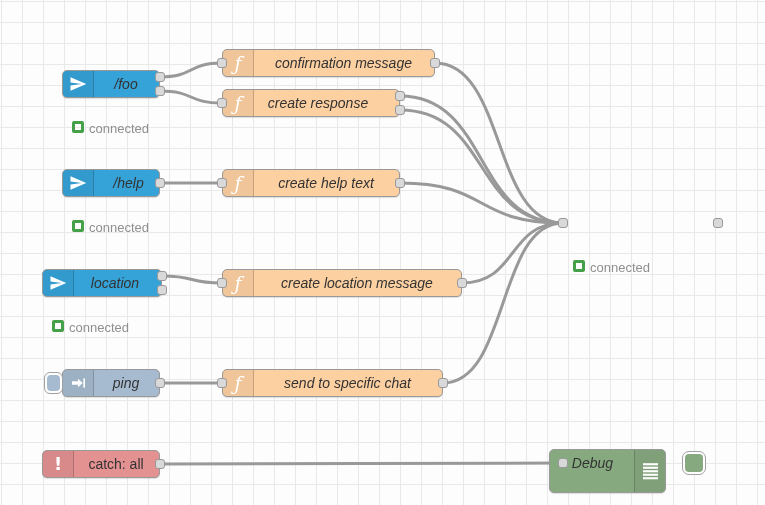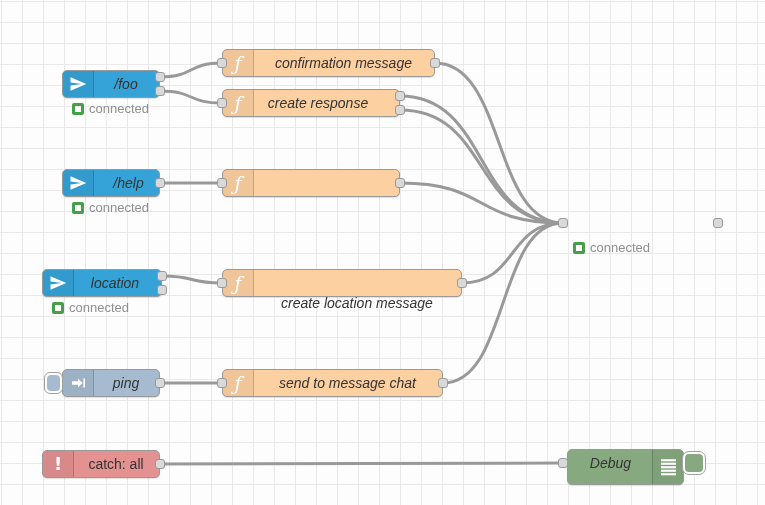--- a/index.html
+++ b/index.html
@@ -54,8 +54,8 @@
   .btn-inner { position:absolute; inset:2px; border-radius:4px; }
 
   .status {
-    position:absolute; z-index:2; display:flex; align-items:center;
-    font-size:13px; color:#8f8f8f;
+    position:absolute; z-index:2; display:flex; 
+    font-size:13px; color:#8f8f8f;margin-top:20px;
   }
   .status-square {
     width:6px; height:6px; margin-right:5px;

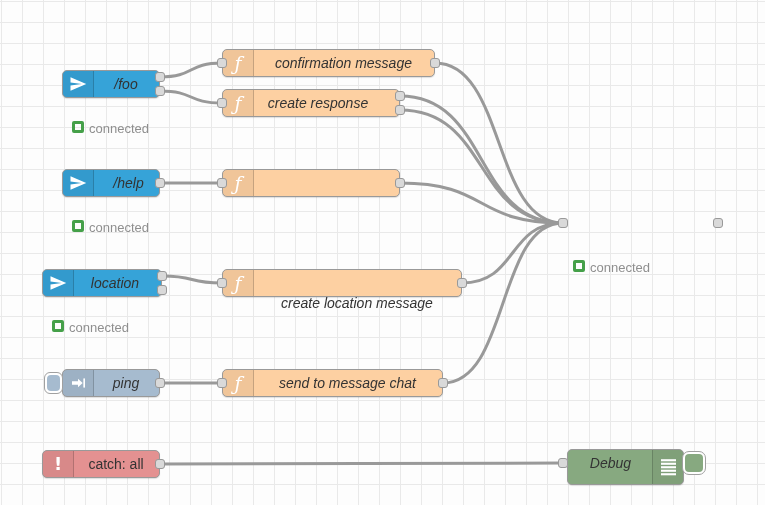--- a/index.html
+++ b/index.html
@@ -128,6 +128,7 @@
       <div class="icon-section">
         <span class="fx">ƒ</span>
       </div>
+      <div class="node-label" style="left: 30px; right: 0px;">create help text</div>
     </div>
     <div class="port" style="left: 217px; top: 178px;"></div>
     <div class="port" style="left: 395px; top: 178px;"></div>

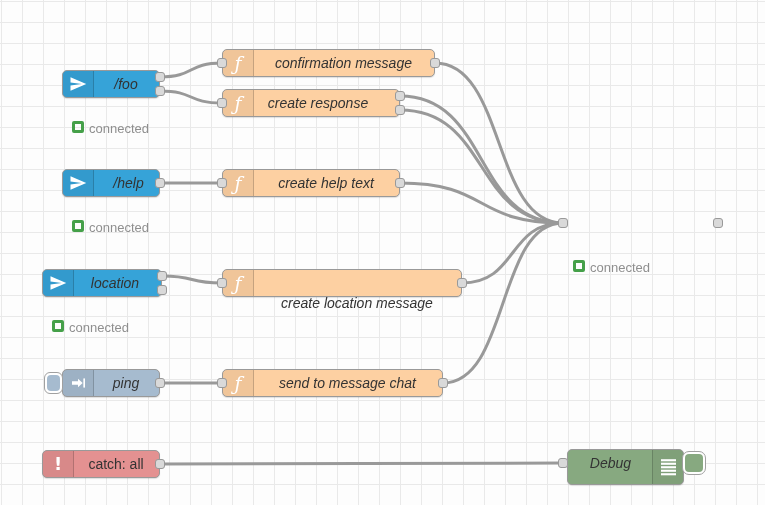--- a/index.html
+++ b/index.html
@@ -150,7 +150,7 @@
       <div class="icon-section">
         <span class="fx">ƒ</span>
       </div>
-      <div class="node-label" style="left: 30px; right: 0px; margin-top: 20px;">create location message</div>
+      <div class="node-label" style="left: 30px; right: 0px;">create location message</div>
     </div>
     <div class="port" style="left: 217px; top: 278px;"></div>
     <div class="port" style="left: 457px; top: 278px;"></div>

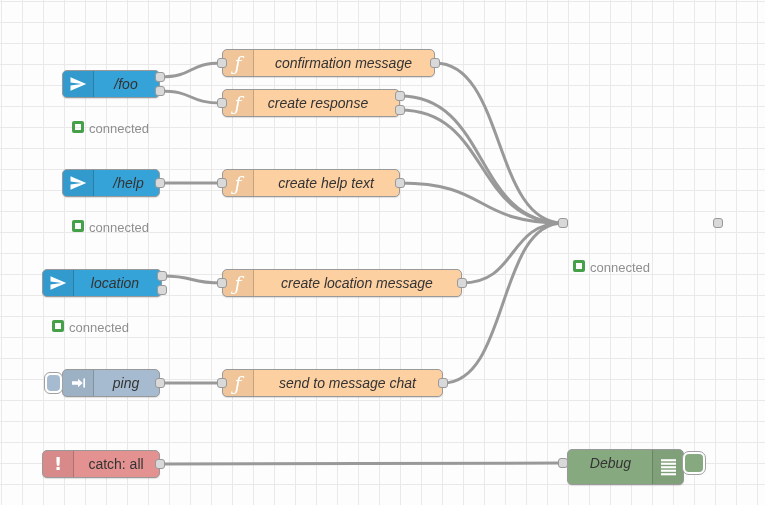--- a/index.html
+++ b/index.html
@@ -171,7 +171,7 @@
       <div class="icon-section">
         <span class="fx">ƒ</span>
       </div>
-      <div class="node-label" style="left: 30px; right: 0px;">send to message chat</div>
+      <div class="node-label" style="left: 30px; right: 0px;">send to specific chat</div>
     </div>
     <div class="port" style="left: 217px; top: 378px;"></div>
     <div class="port" style="left: 438px; top: 378px;"></div>

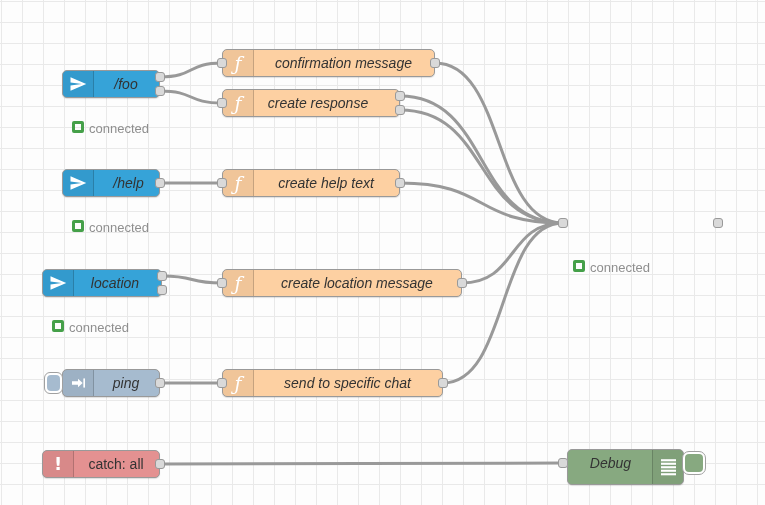--- a/index.html
+++ b/index.html
@@ -188,7 +188,7 @@
       <div class="node-label no-italic" style="left: 30px; right: 0px;">catch: all</div>
     </div>
     <div class="port" style="left: 155px; top: 459px;"></div>
-    <div class="node" style="left: 567px; top: 449px; width: 117px; height: 36px; background: rgb(135, 169, 128);">
+    <div class="node" style="left: 549px; top: 449px; width: 117px; height: 44px; background: rgb(135, 169, 128);">
       <div class="icon-section right">
         <svg width="15" height="18" viewBox="0 0 15 18">
           <g fill="#ffffff">

